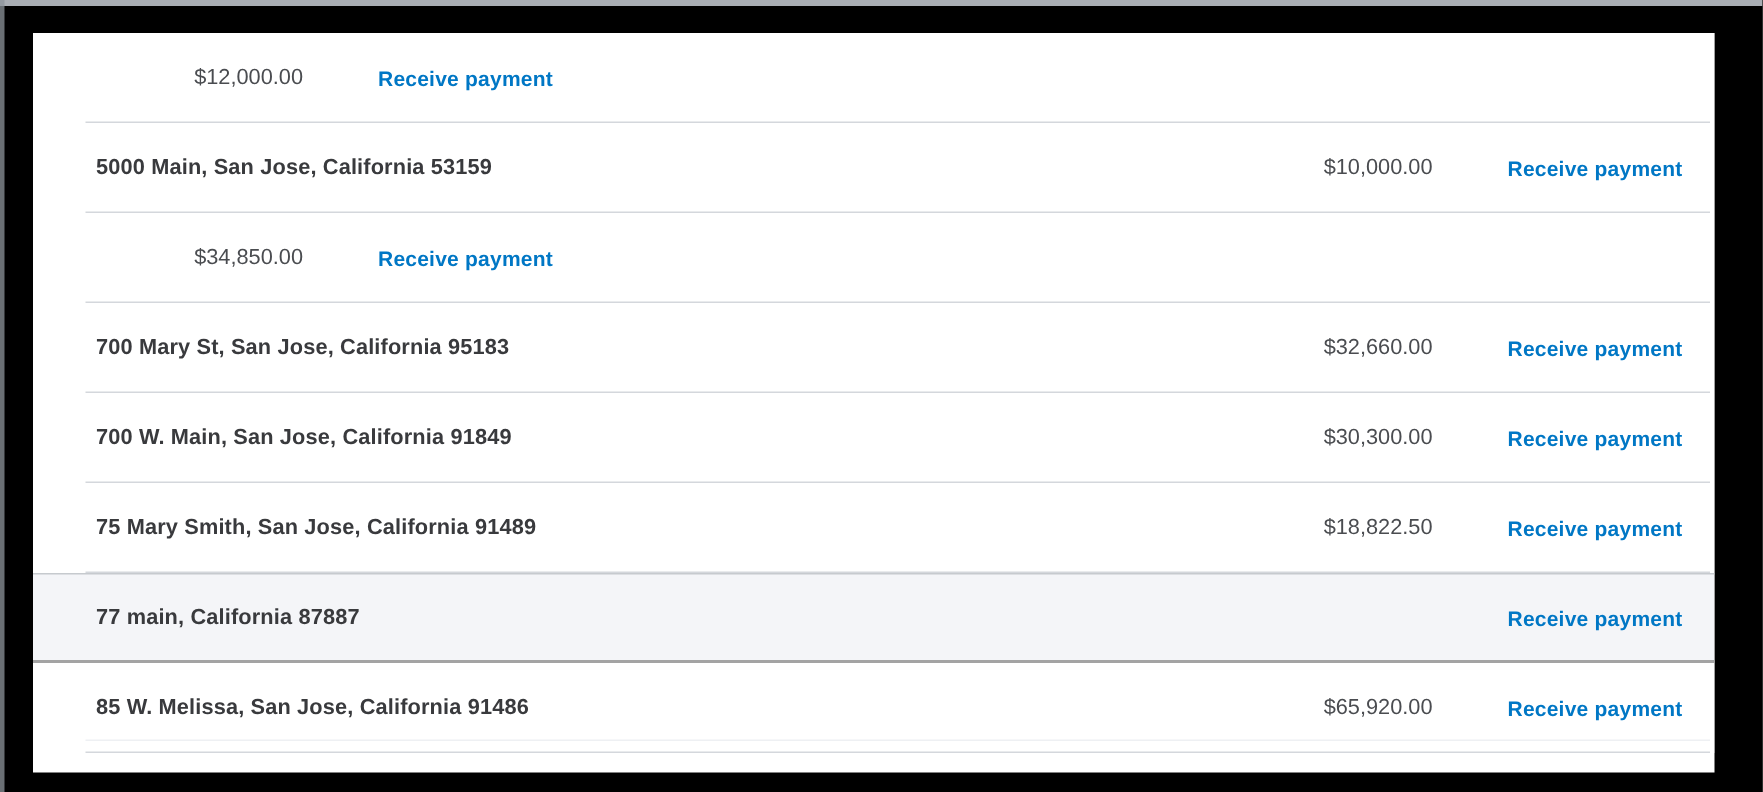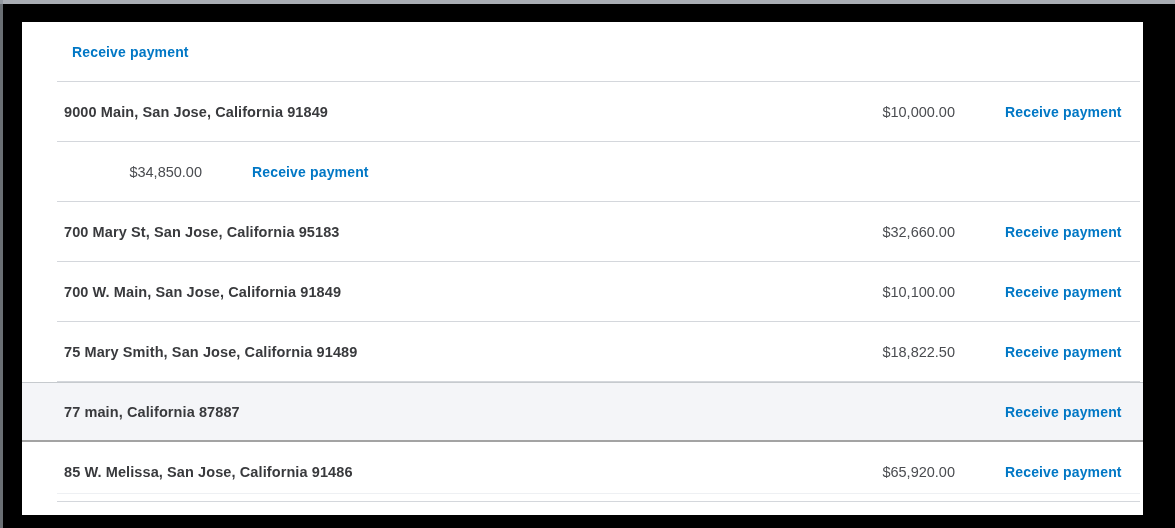--- a/index.html
+++ b/index.html
@@ -139,6 +139,7 @@
   <div id="list-panel">
     <div id="rows-container">
         <div class="row">
+          <div class="cell-amount">$12,000.00</div>
           <div class="cell-action">
             <a class="action-link">Receive payment</a>
           </div>

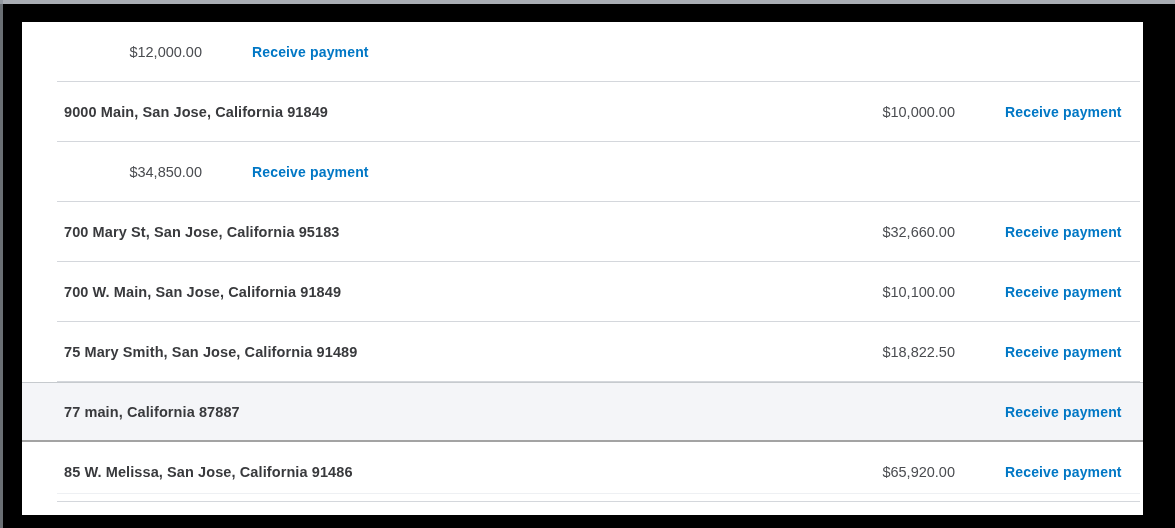--- a/index.html
+++ b/index.html
@@ -146,7 +146,7 @@
           <div class="divider"></div>
         </div>
         <div class="row">
-          <div class="cell-address">9000 Main, San Jose, California 91849</div>
+          <div class="cell-address">5000 Main, San Jose, California 53159</div>
           <div class="cell-amount">$10,000.00</div>
           <div class="cell-action">
             <a class="action-link">Receive payment</a>

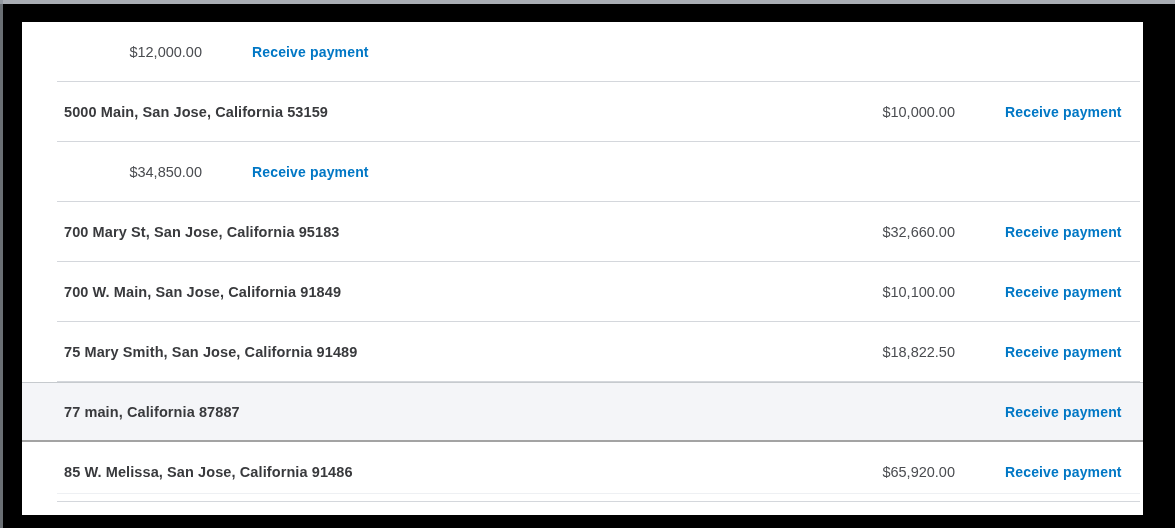--- a/index.html
+++ b/index.html
@@ -170,7 +170,7 @@
         </div>
         <div class="row">
           <div class="cell-address">700 W. Main, San Jose, California 91849</div>
-          <div class="cell-amount">$10,100.00</div>
+          <div class="cell-amount">$30,300.00</div>
           <div class="cell-action">
             <a class="action-link">Receive payment</a>
           </div>

